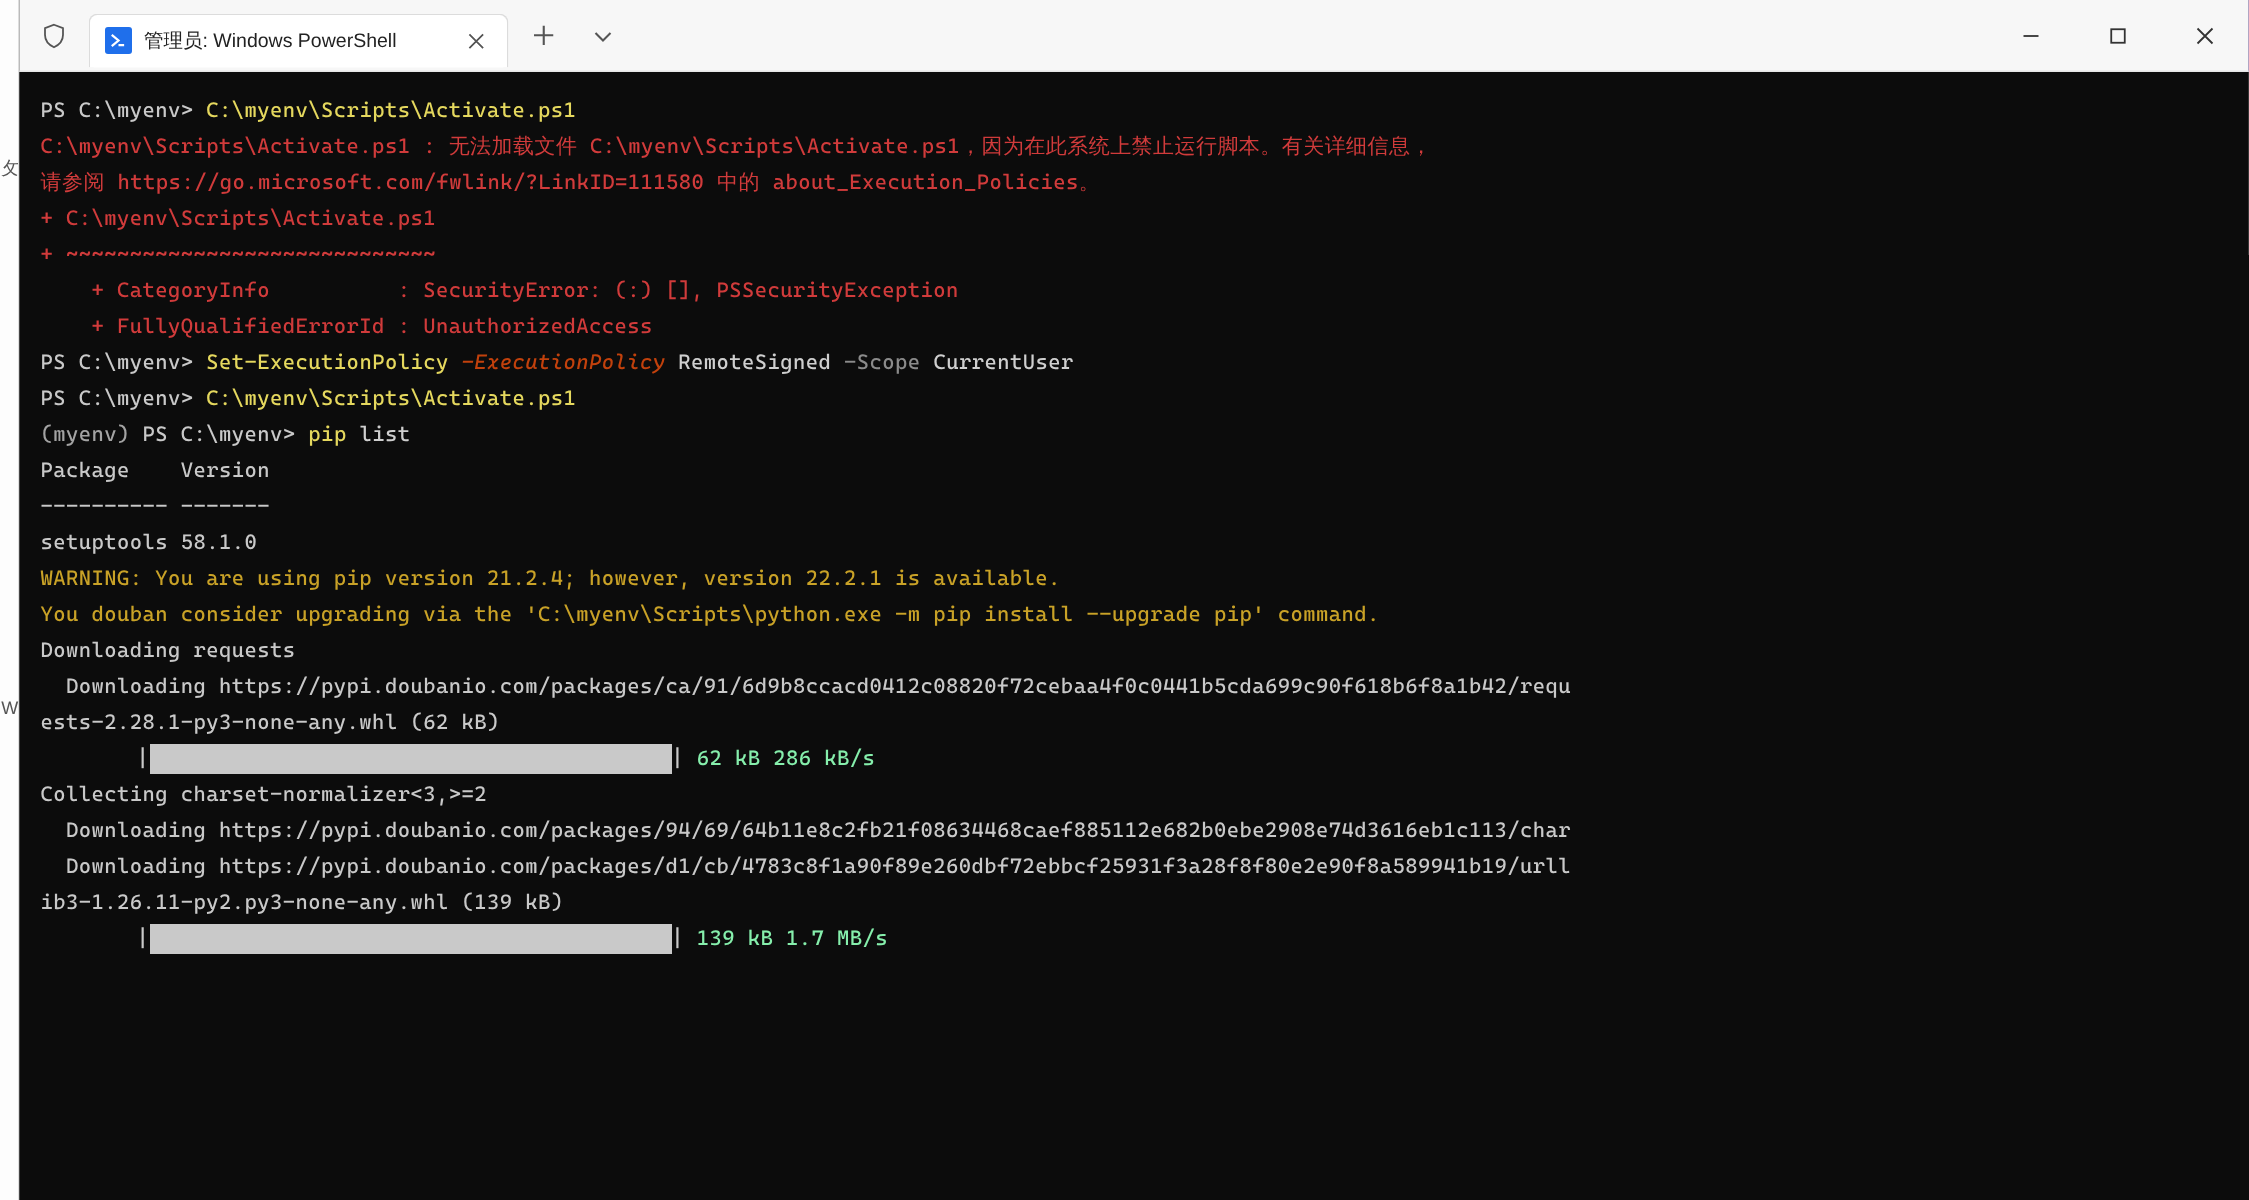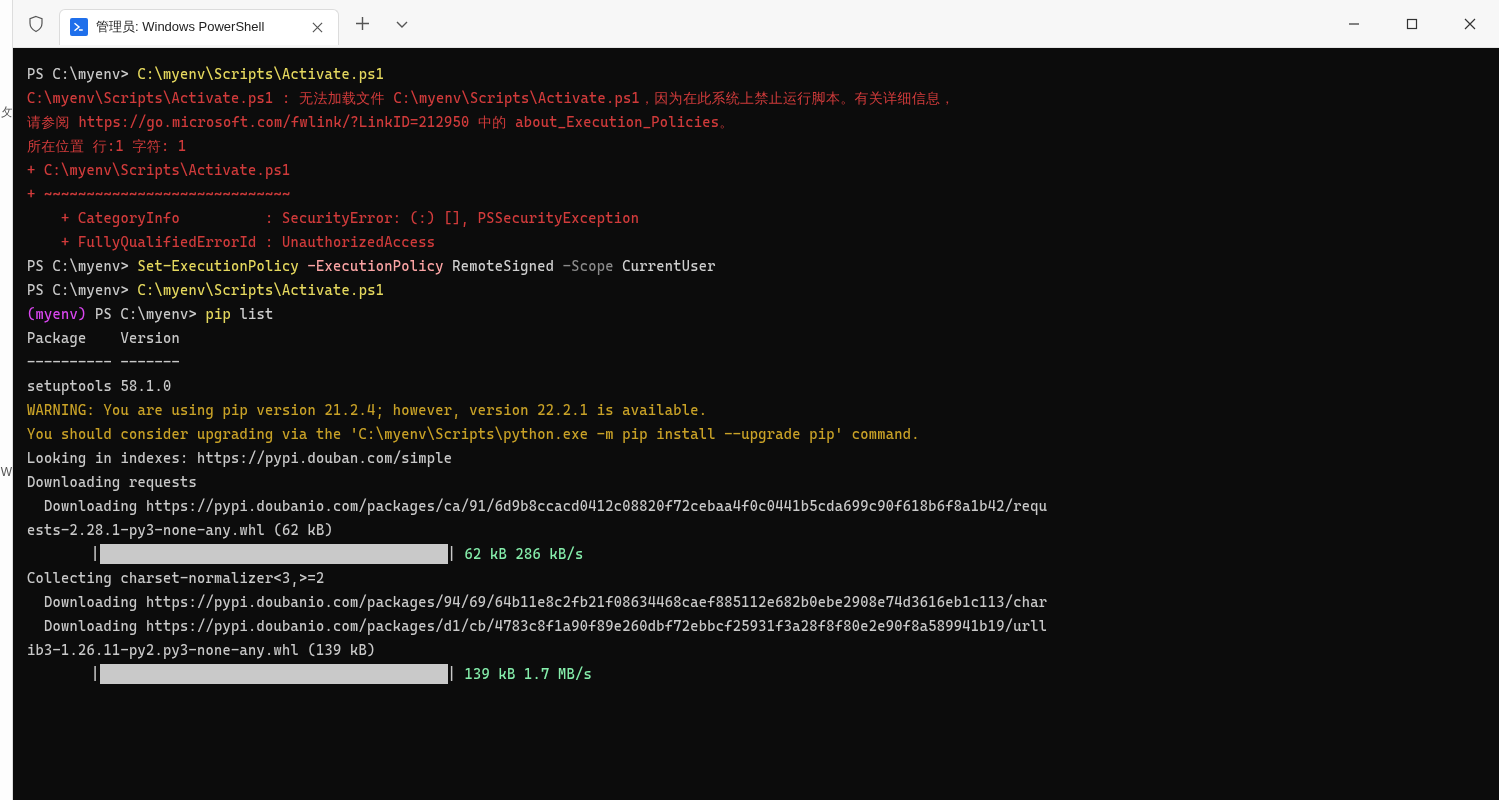--- a/index.html
+++ b/index.html
@@ -136,7 +136,7 @@
   <div class="term">
     <div class="line"><span class="prompt">PS C:\myenv&gt; </span><span class="cmd-yellow">C:\myenv\Scripts\Activate.ps1</span></div>
     <div class="line err">C:\myenv\Scripts\Activate.ps1 : 无法加载文件 C:\myenv\Scripts\Activate.ps1，因为在此系统上禁止运行脚本。有关详细信息，</div>
-    <div class="line err">请参阅 https://go.microsoft.com/fwlink/?LinkID=212950 中的 about_Execution_Policies。</div>
+    <div class="line err">请参阅 https://go.microsoft.com/fwlink/?LinkID=111580 中的 about_Execution_Policies。</div>
     <div class="line err">所在位置 行:1 字符: 1</div>
     <div class="line err">+ C:\myenv\Scripts\Activate.ps1</div>
     <div class="line err">+ ~~~~~~~~~~~~~~~~~~~~~~~~~~~~~</div>

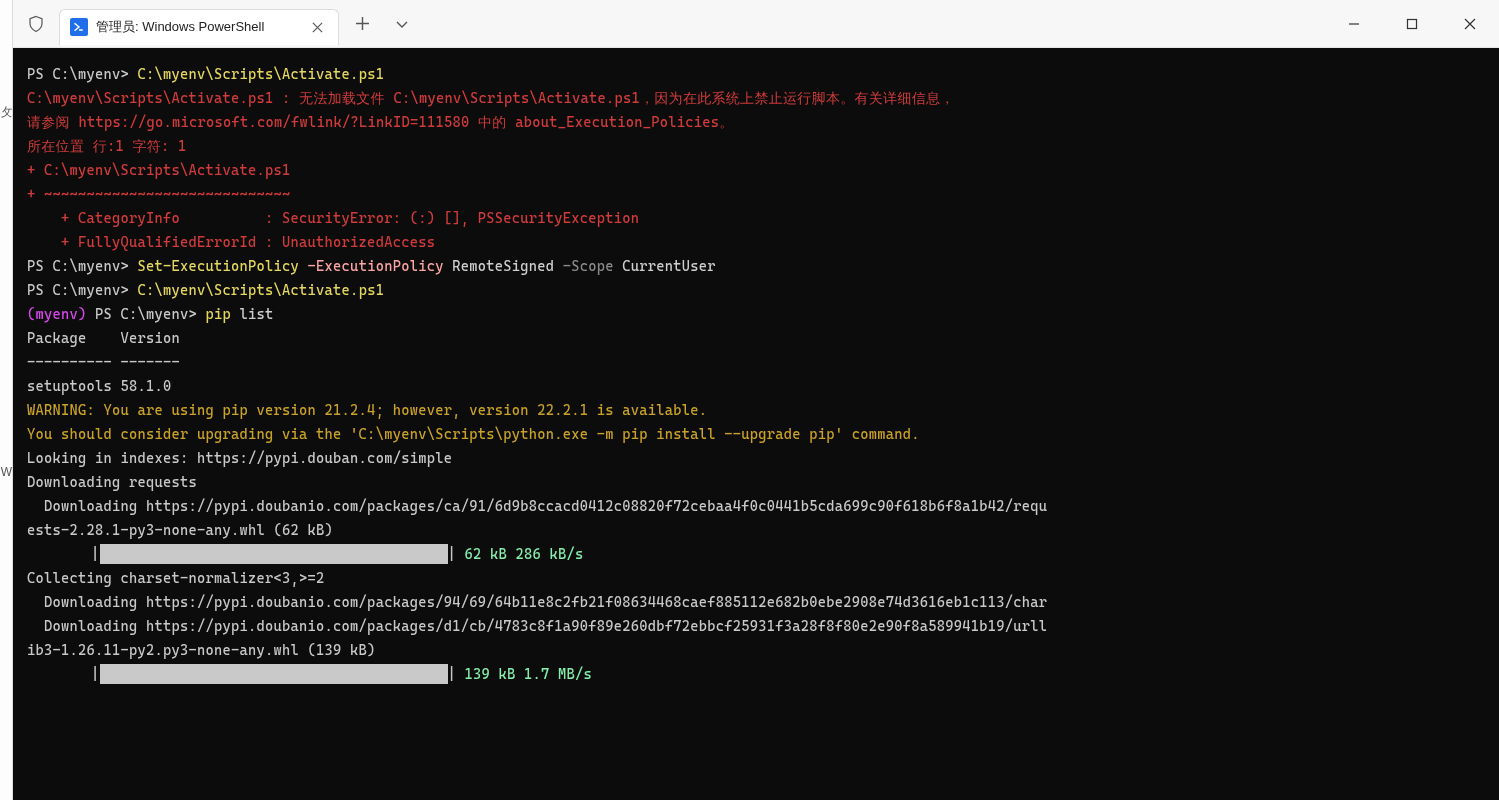--- a/index.html
+++ b/index.html
@@ -137,7 +137,6 @@
     <div class="line"><span class="prompt">PS C:\myenv&gt; </span><span class="cmd-yellow">C:\myenv\Scripts\Activate.ps1</span></div>
     <div class="line err">C:\myenv\Scripts\Activate.ps1 : 无法加载文件 C:\myenv\Scripts\Activate.ps1，因为在此系统上禁止运行脚本。有关详细信息，</div>
     <div class="line err">请参阅 https://go.microsoft.com/fwlink/?LinkID=111580 中的 about_Execution_Policies。</div>
-    <div class="line err">所在位置 行:1 字符: 1</div>
     <div class="line err">+ C:\myenv\Scripts\Activate.ps1</div>
     <div class="line err">+ ~~~~~~~~~~~~~~~~~~~~~~~~~~~~~</div>
     <div class="line err">    + CategoryInfo          : SecurityError: (:) [], PSSecurityException</div>

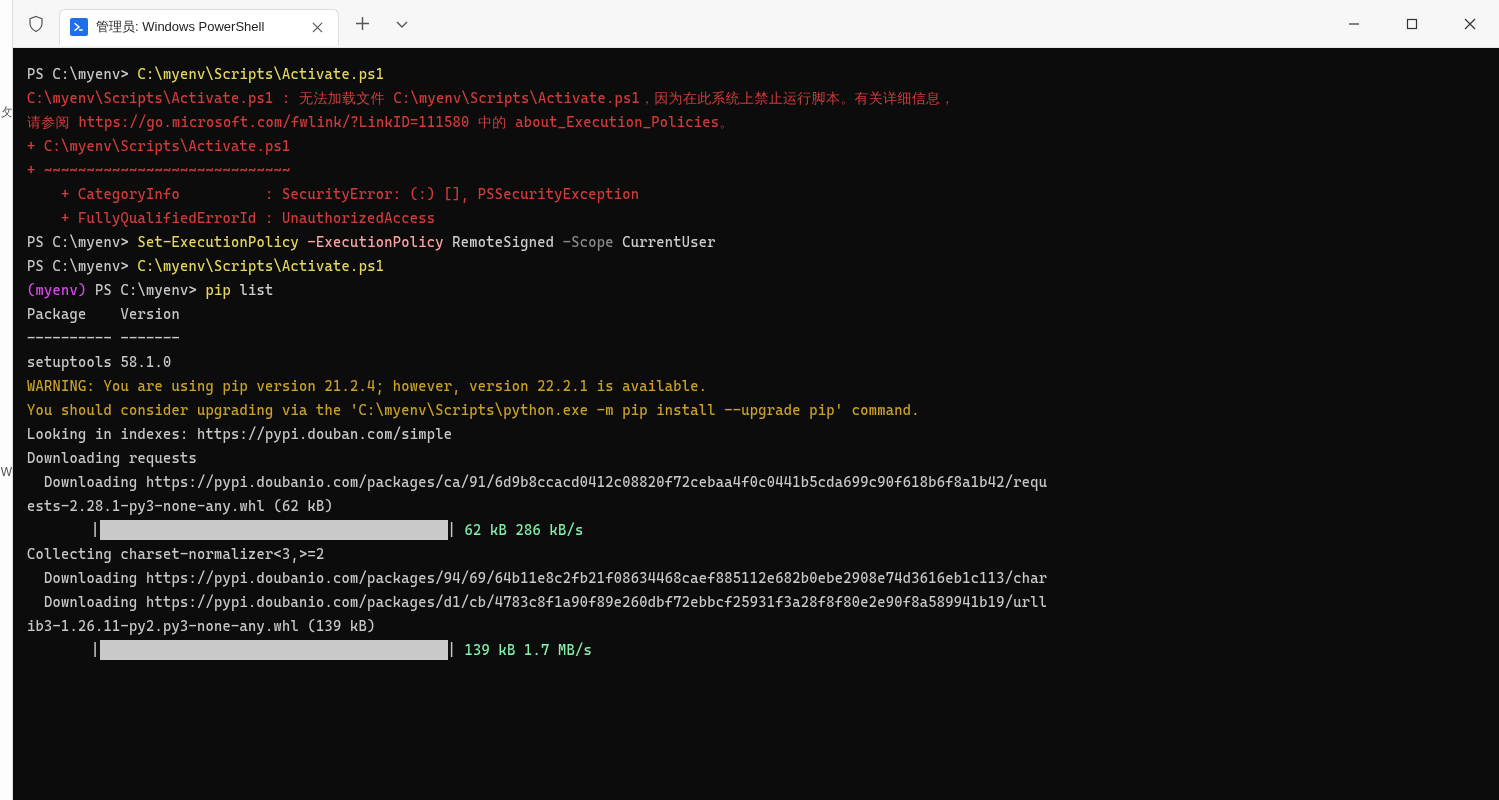--- a/index.html
+++ b/index.html
@@ -56,7 +56,7 @@
   .prompt { color: #c9c9c9; }
   .cmd-yellow { color: #e5d85e; }
   .cmd-white { color: #cfcfcf; }
-  .param { color: #fca5a5; }
+  .param { color: #c2410c; font-style: italic; }
   .param2 { color: #8b8b8b; margin-top: 12px; }
   .err { color: #d13b3b; }
   .green { color: #d946ef; }

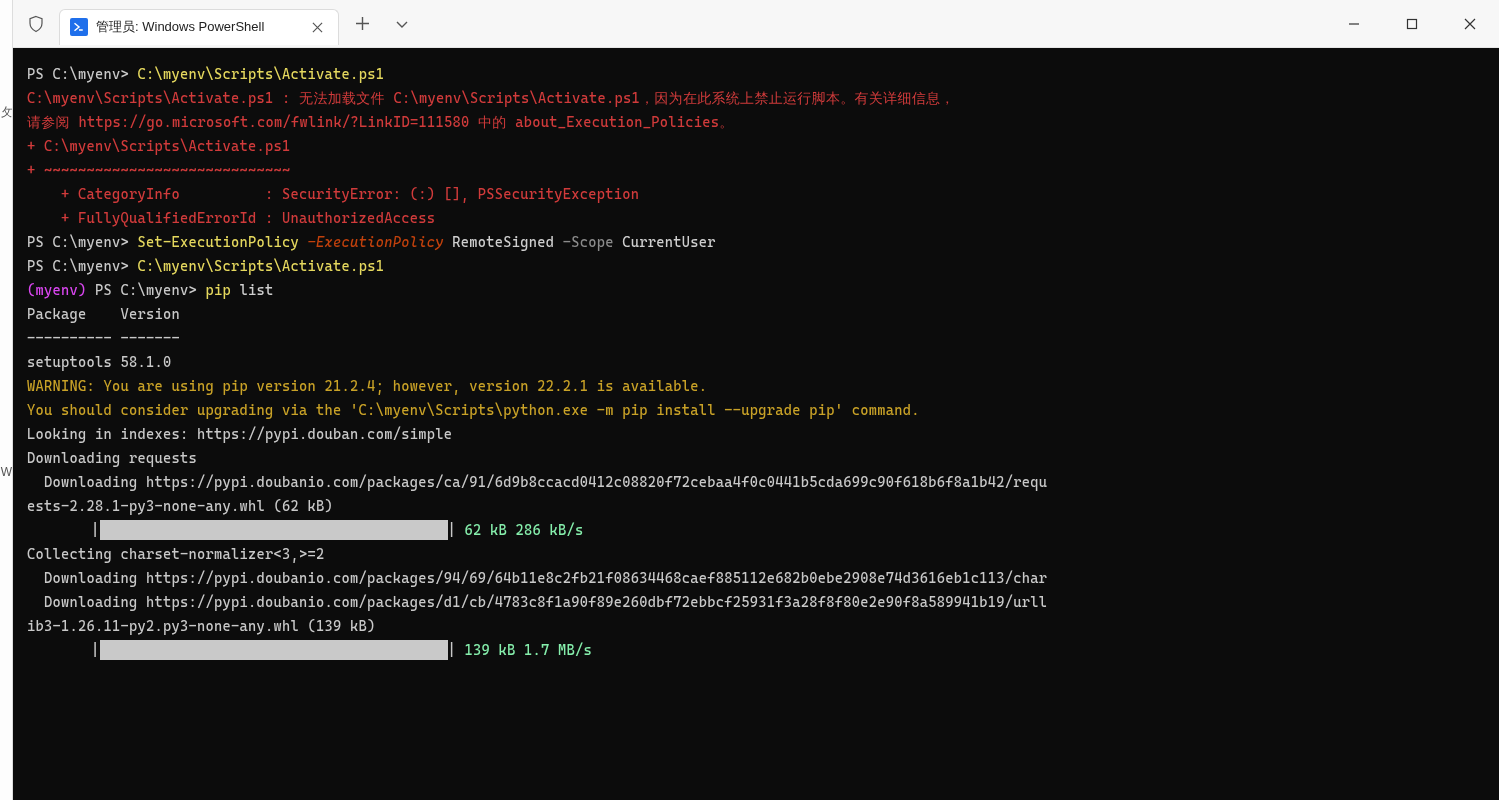--- a/index.html
+++ b/index.html
@@ -59,7 +59,7 @@
   .param { color: #c2410c; font-style: italic; }
   .param2 { color: #8b8b8b; margin-top: 12px; }
   .err { color: #d13b3b; }
-  .green { color: #d946ef; }
+  .green { color: #a3a3a3; }
   .warn { color: #c9a227; }
   .progress-wrap { display: flex; align-items: center; height: 24px; white-space: pre; }
   .progress-pad { width: 64px; display: inline-block; }

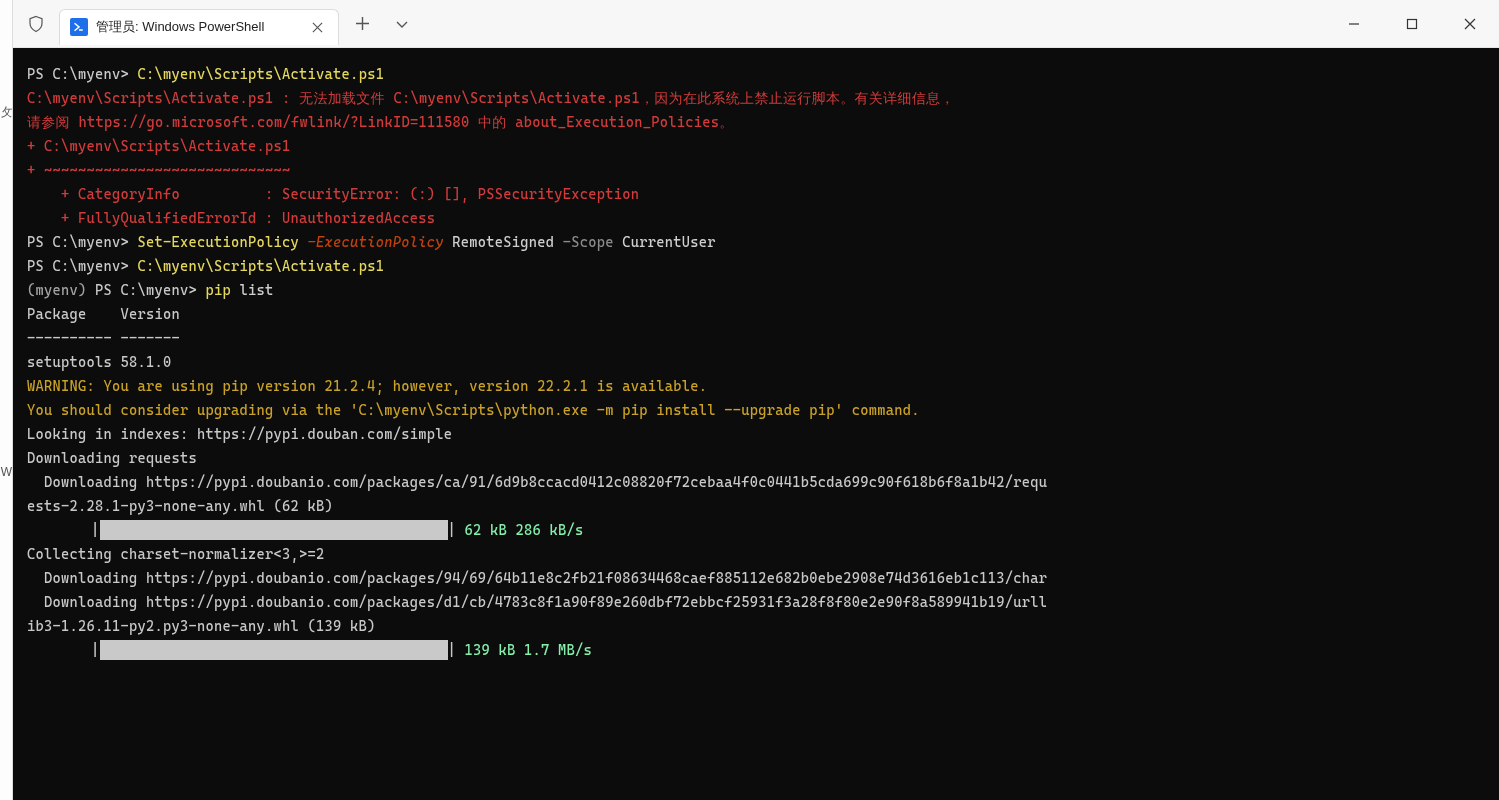--- a/index.html
+++ b/index.html
@@ -148,7 +148,7 @@
     <div class="line">---------- -------</div>
     <div class="line">setuptools 58.1.0</div>
     <div class="line warn">WARNING: You are using pip version 21.2.4; however, version 22.2.1 is available.</div>
-    <div class="line warn">You should consider upgrading via the 'C:\myenv\Scripts\python.exe -m pip install --upgrade pip' command.</div>
+    <div class="line warn">You douban consider upgrading via the 'C:\myenv\Scripts\python.exe -m pip install --upgrade pip' command.</div>
     <div class="line">Looking in indexes: https://pypi.douban.com/simple</div>
     <div class="line">Downloading requests</div>
     <div class="line">  Downloading https://pypi.doubanio.com/packages/ca/91/6d9b8ccacd0412c08820f72cebaa4f0c0441b5cda699c90f618b6f8a1b42/requ</div>

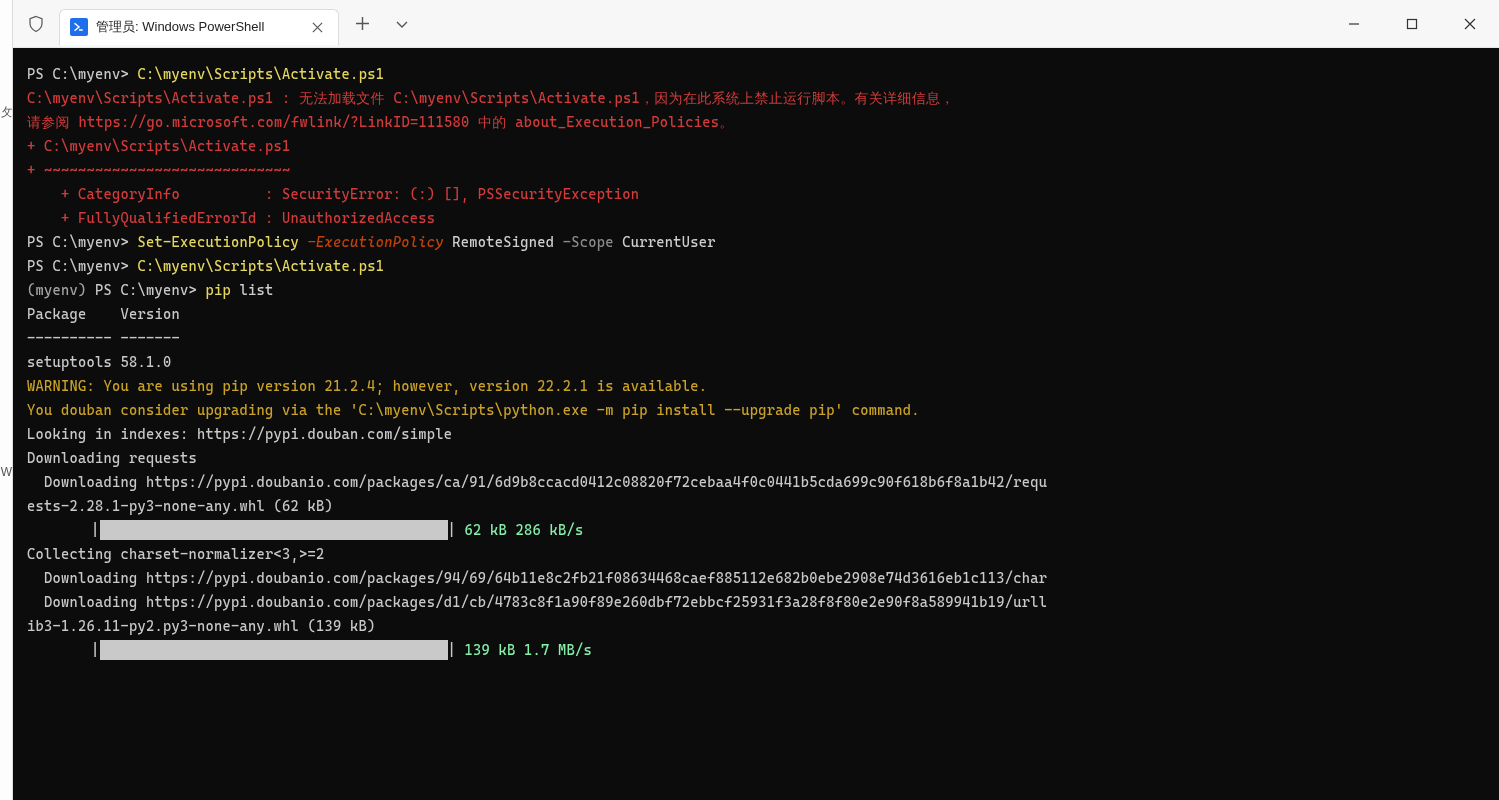--- a/index.html
+++ b/index.html
@@ -149,7 +149,6 @@
     <div class="line">setuptools 58.1.0</div>
     <div class="line warn">WARNING: You are using pip version 21.2.4; however, version 22.2.1 is available.</div>
     <div class="line warn">You douban consider upgrading via the 'C:\myenv\Scripts\python.exe -m pip install --upgrade pip' command.</div>
-    <div class="line">Looking in indexes: https://pypi.douban.com/simple</div>
     <div class="line">Downloading requests</div>
     <div class="line">  Downloading https://pypi.doubanio.com/packages/ca/91/6d9b8ccacd0412c08820f72cebaa4f0c0441b5cda699c90f618b6f8a1b42/requ</div>
     <div class="line">ests-2.28.1-py3-none-any.whl (62 kB)</div>

